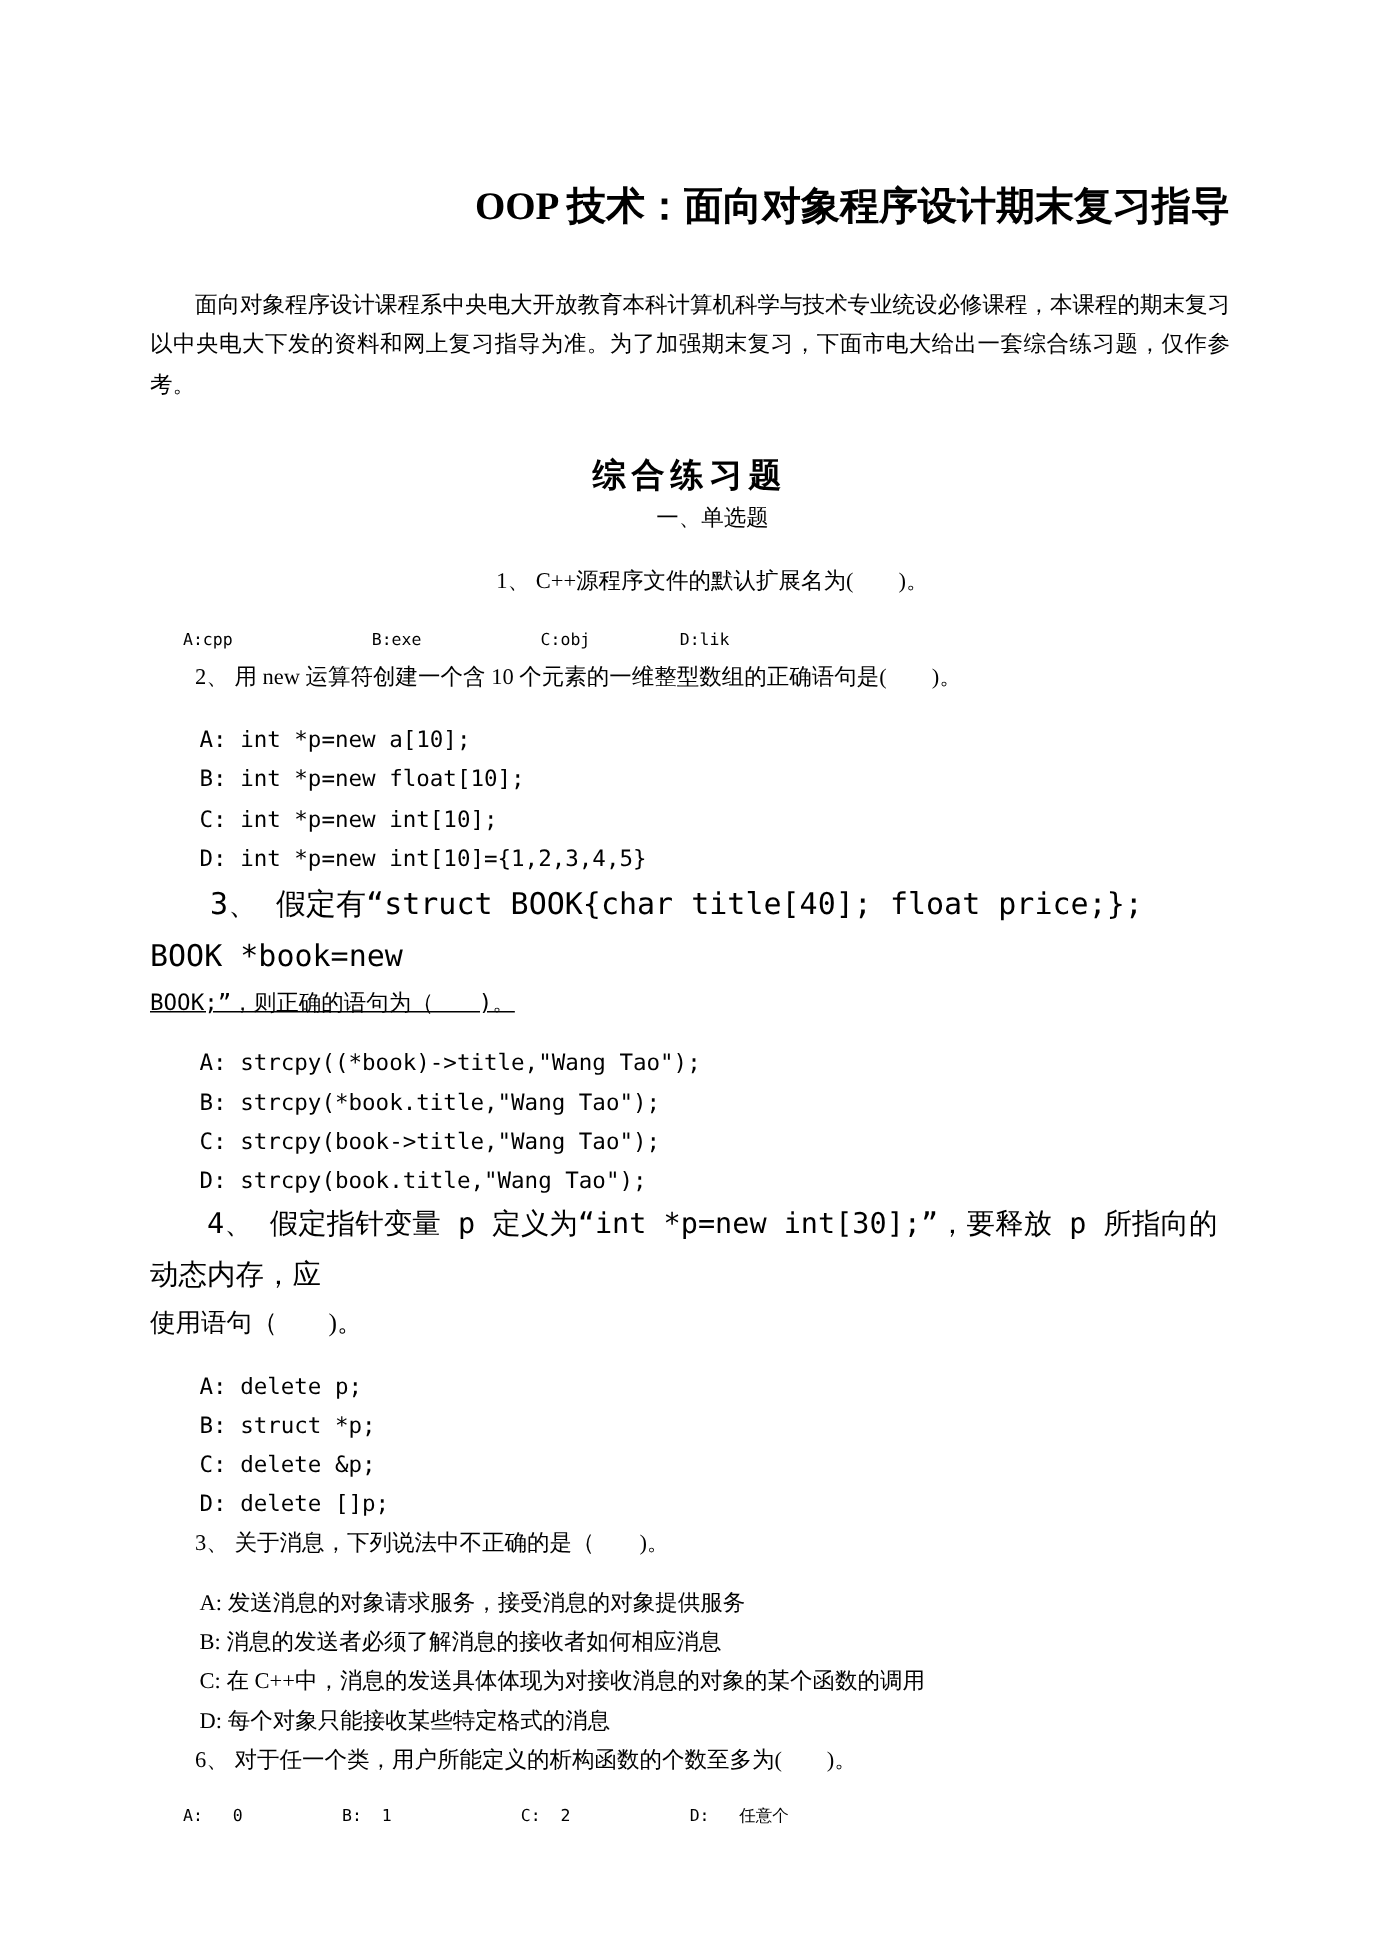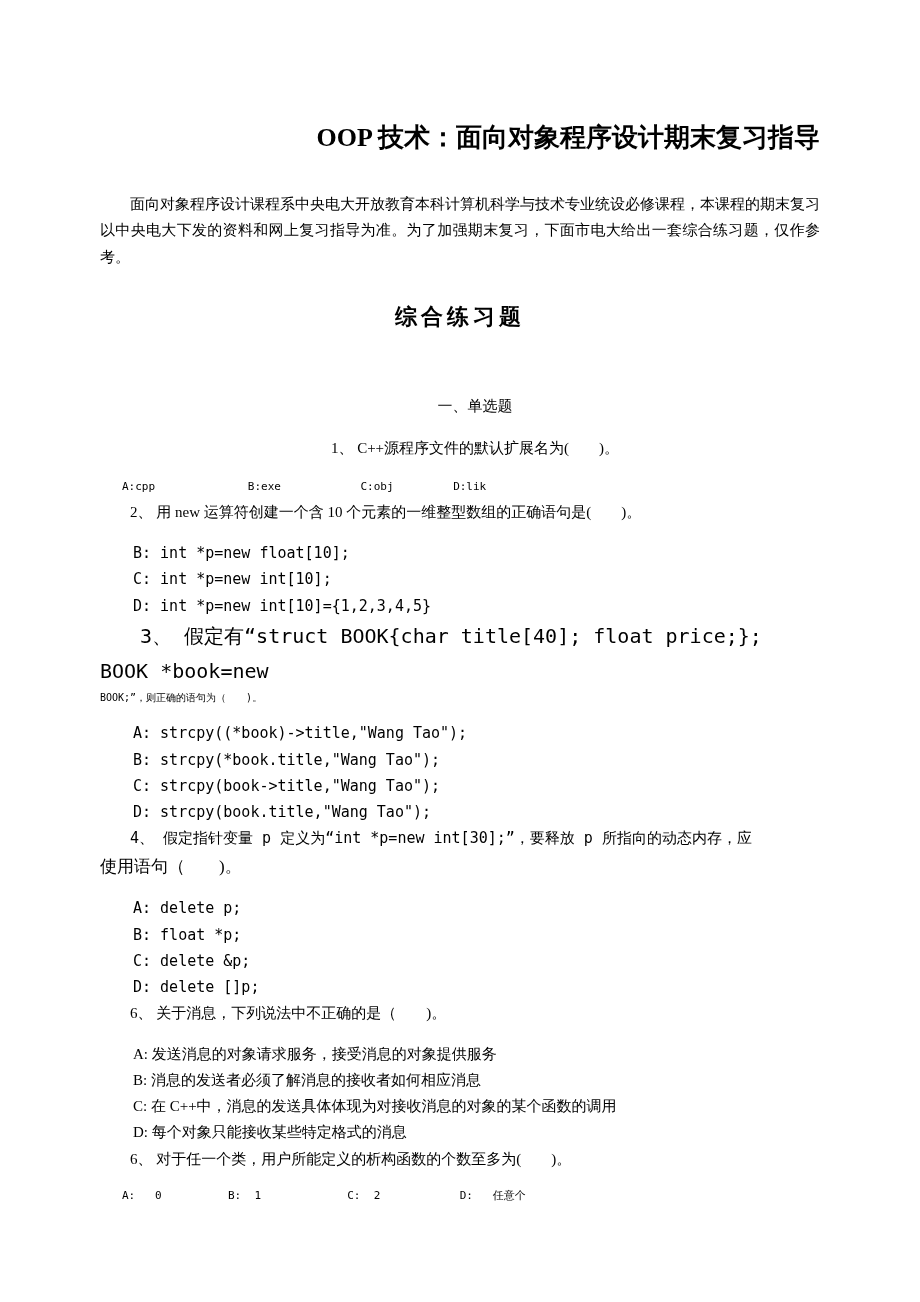--- a/index.html
+++ b/index.html
@@ -35,7 +35,6 @@
     font-size: 22px;
     font-weight: bold;
     letter-spacing: 4px;
-    margin-bottom: 60px;
   }
   .section-head {
     font-size: 15px;

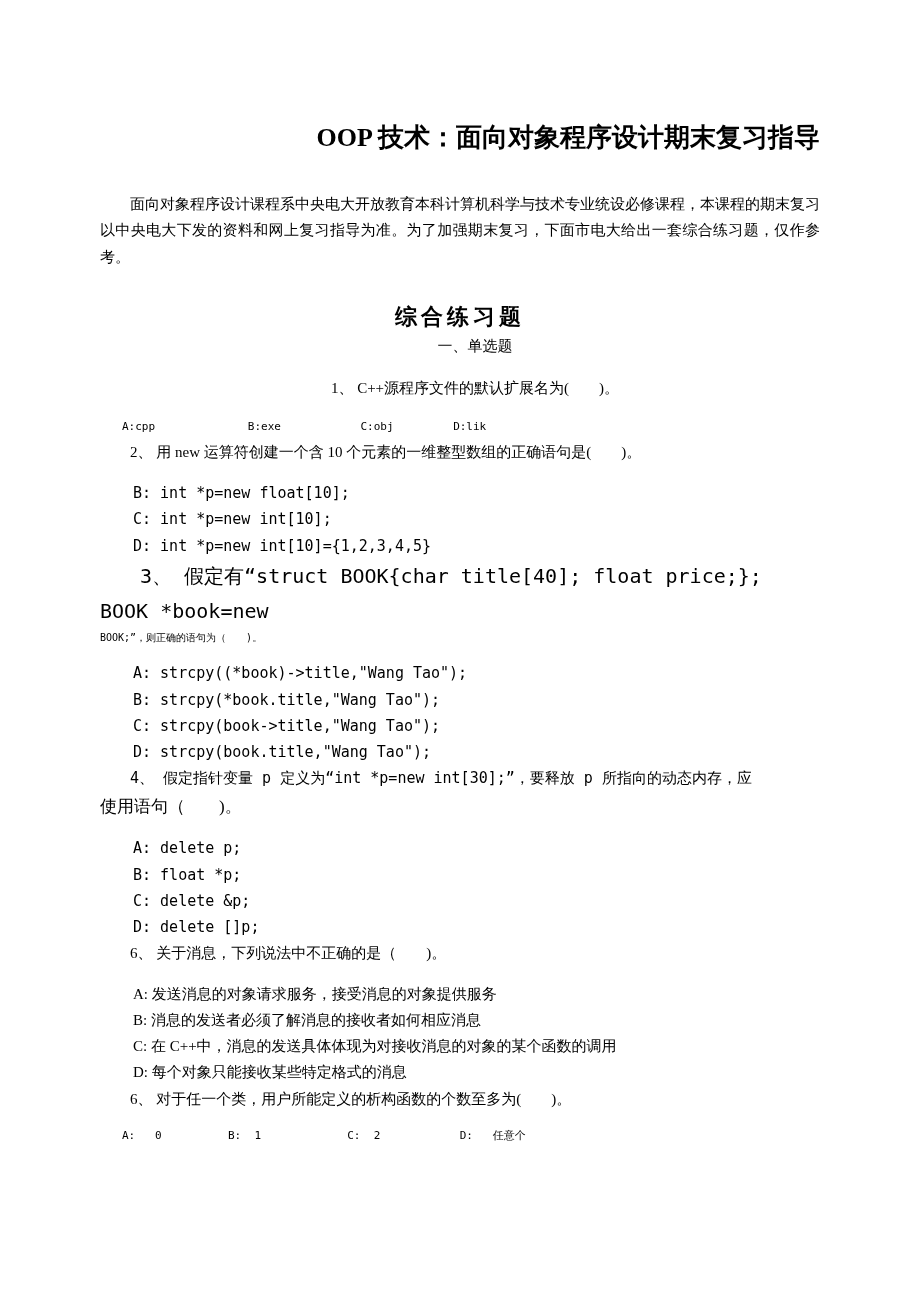--- a/index.html
+++ b/index.html
@@ -93,6 +93,7 @@
   </div>
 
   <div class="blk">
+    <div class="opt-line mono"> A: int *p=new a[10];</div>
     <div class="opt-line mono"> B: int *p=new float[10];</div>
     <div class="opt-line mono"> C: int *p=new int[10];</div>
     <div class="opt-line mono"> D: int *p=new int[10]={1,2,3,4,5}</div>

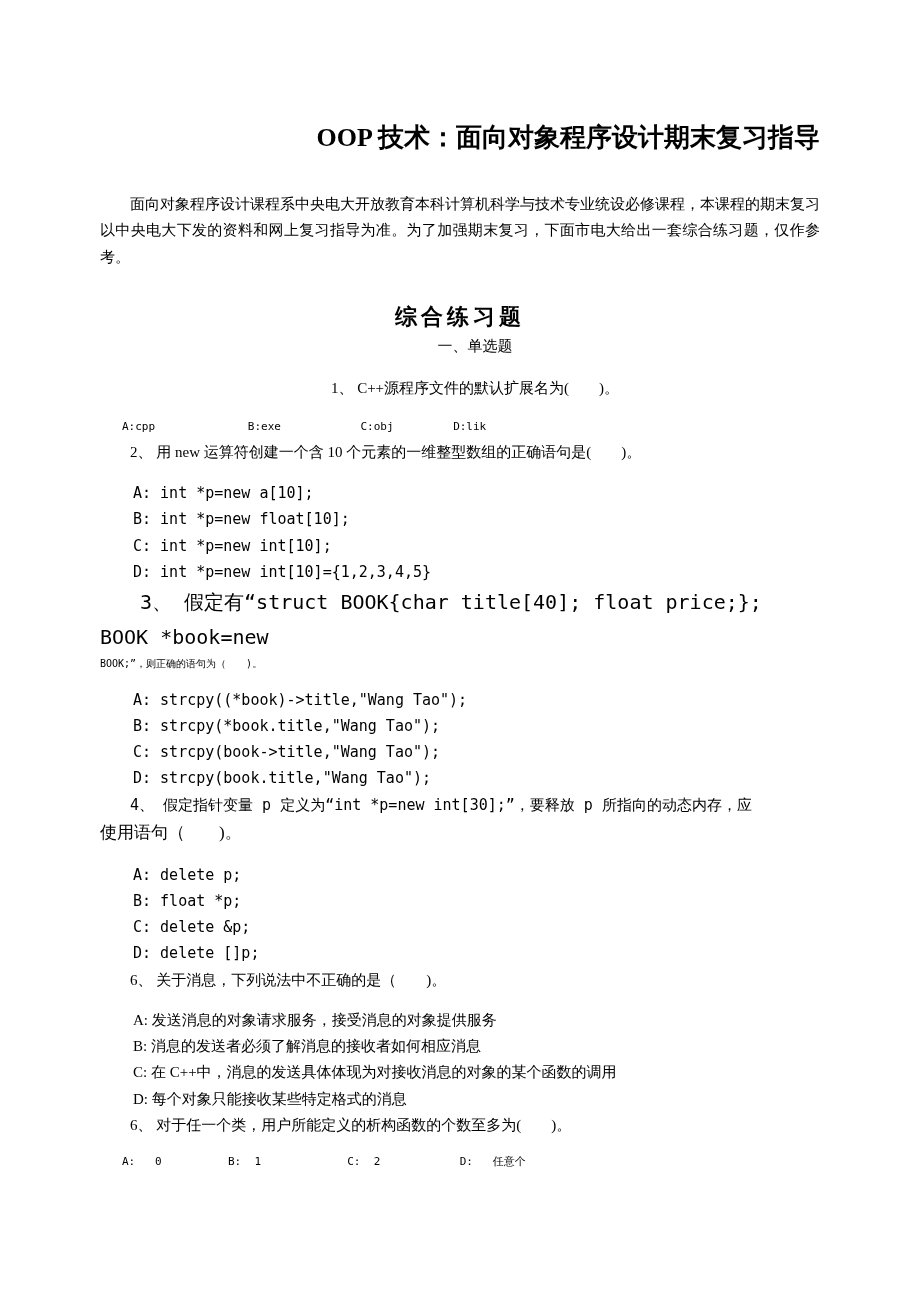--- a/index.html
+++ b/index.html
@@ -99,7 +99,7 @@
     <div class="opt-line mono"> D: int *p=new int[10]={1,2,3,4,5}</div>
 
     <div class="q-line mono" style="font-size:20px;line-height:1.75;">3、 假定有“struct BOOK{char title[40]; float price;}; BOOK *book=new</div>
-    <div class="q-noindent mono" style="font-size:10px;line-height:1.75;">BOOK;”，则正确的语句为（　　)。</div>
+    <div class="q-noindent mono" style="font-size:15px;line-height:1.75;text-decoration:underline;">BOOK;”，则正确的语句为（　　)。</div>
   </div>
 
   <div class="blk">

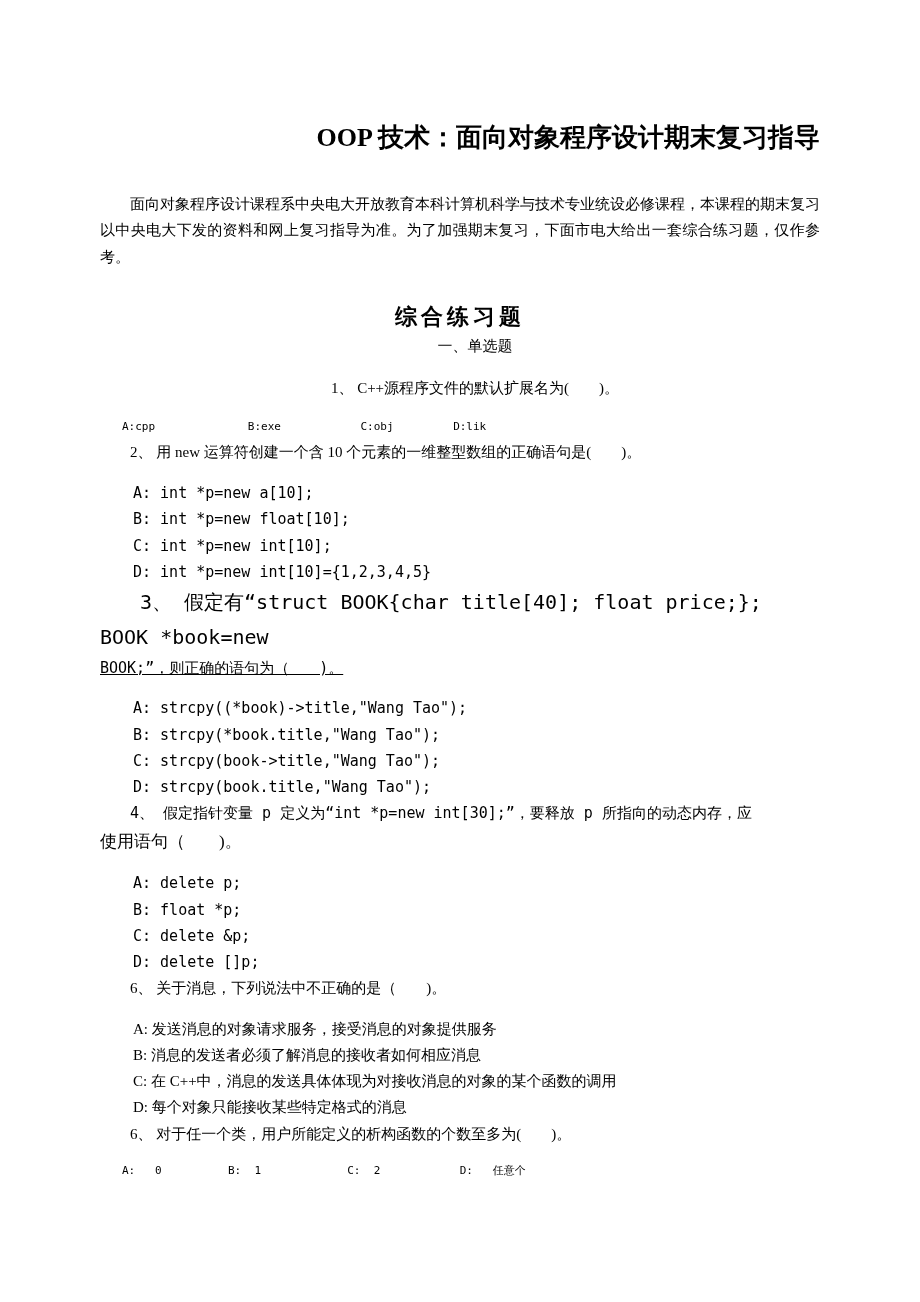--- a/index.html
+++ b/index.html
@@ -108,7 +108,7 @@
     <div class="opt-line mono">C:    strcpy(book-&gt;title,"Wang Tao");</div>
     <div class="opt-line mono">D:    strcpy(book.title,"Wang Tao");</div>
 
-    <div class="q-line mono" style="font-size:15px;line-height:1.75;">4、 假定指针变量 p 定义为“int *p=new int[30];”，要释放 p 所指向的动态内存，应</div>
+    <div class="q-line mono" style="font-size:19px;line-height:1.75;">4、 假定指针变量 p 定义为“int *p=new int[30];”，要释放 p 所指向的动态内存，应</div>
     <div class="q-noindent" style="font-size:17px;line-height:1.75;">使用语句（　　)。</div>
   </div>
 

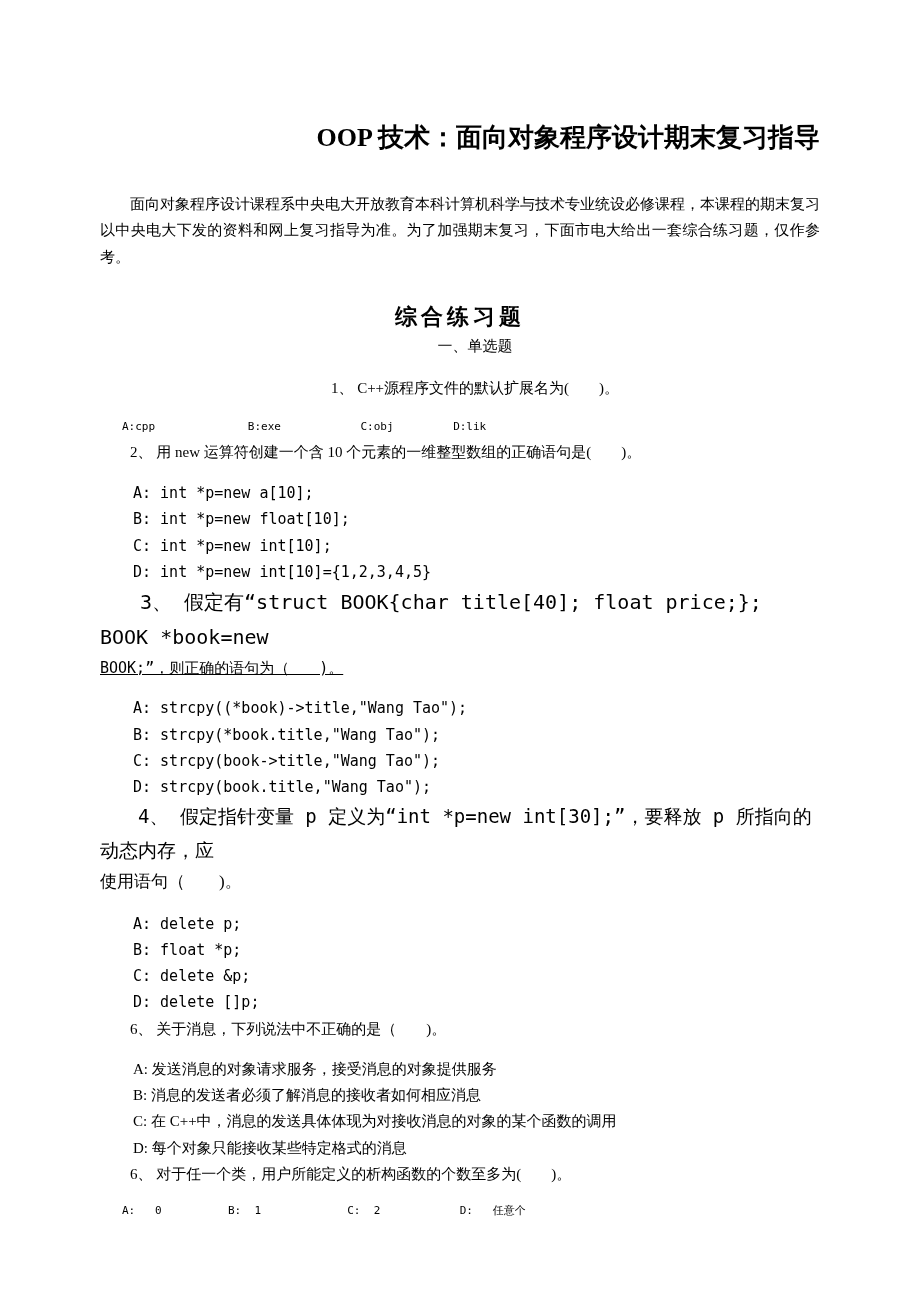--- a/index.html
+++ b/index.html
@@ -114,7 +114,7 @@
 
   <div class="blk">
     <div class="opt-line mono">A:    delete p;</div>
-    <div class="opt-line mono">B:    float *p;</div>
+    <div class="opt-line mono">B:    struct *p;</div>
     <div class="opt-line mono">C:    delete &amp;p;</div>
     <div class="opt-line mono">D:    delete []p;</div>
 

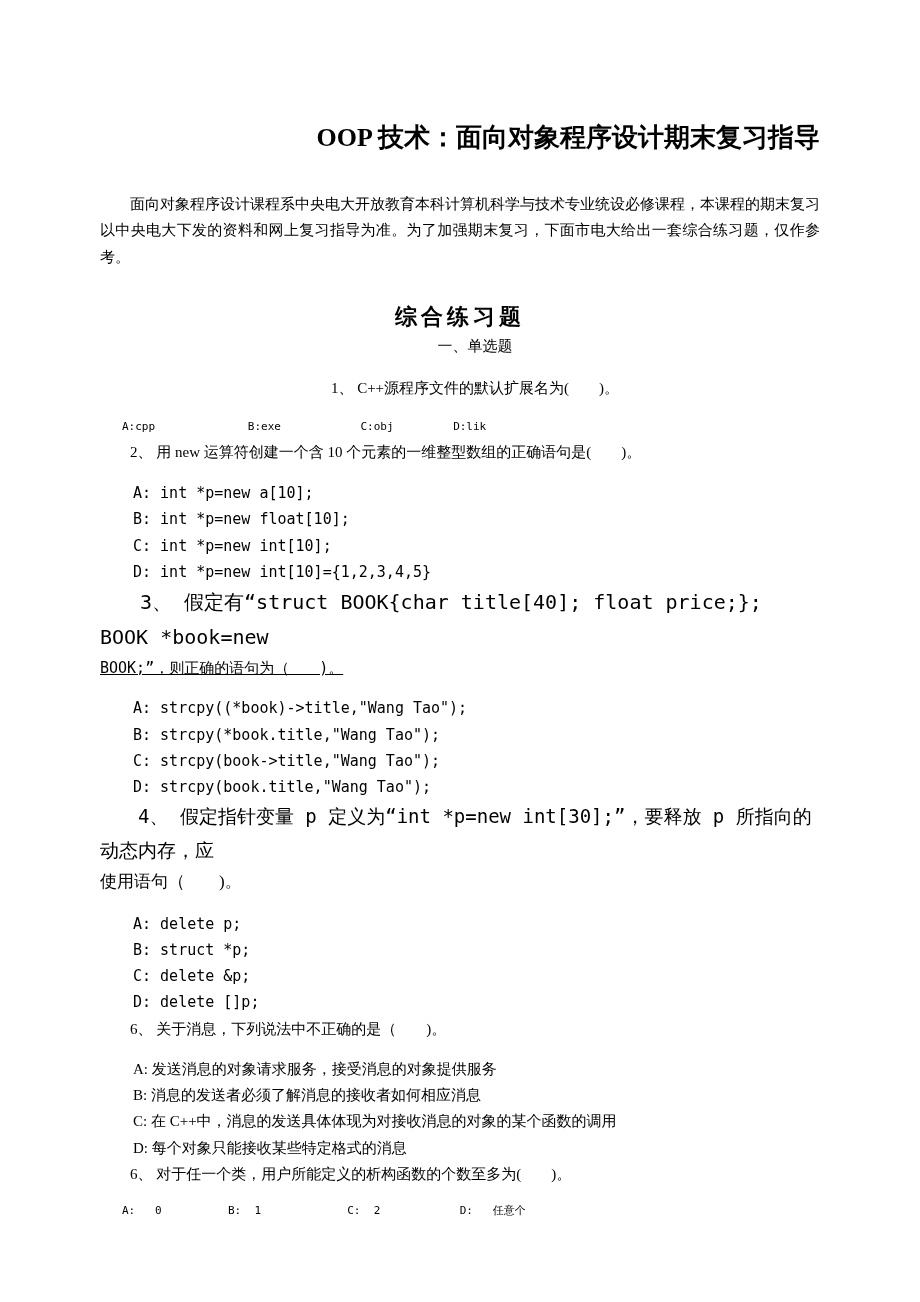--- a/index.html
+++ b/index.html
@@ -118,7 +118,7 @@
     <div class="opt-line mono">C:    delete &amp;p;</div>
     <div class="opt-line mono">D:    delete []p;</div>
 
-    <div class="q-line" style="font-size:15px;line-height:1.75;">6、 关于消息，下列说法中不正确的是（　　)。</div>
+    <div class="q-line" style="font-size:15px;line-height:1.75;">3、 关于消息，下列说法中不正确的是（　　)。</div>
   </div>
 
   <div class="blk">

